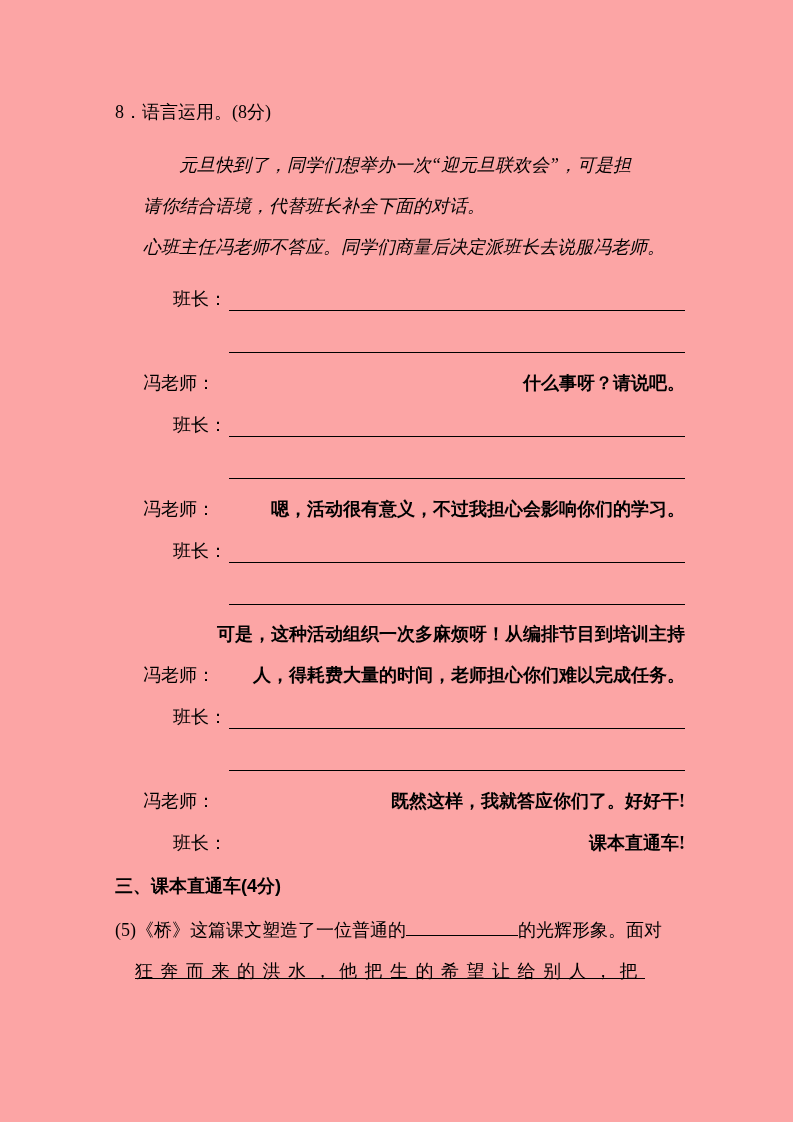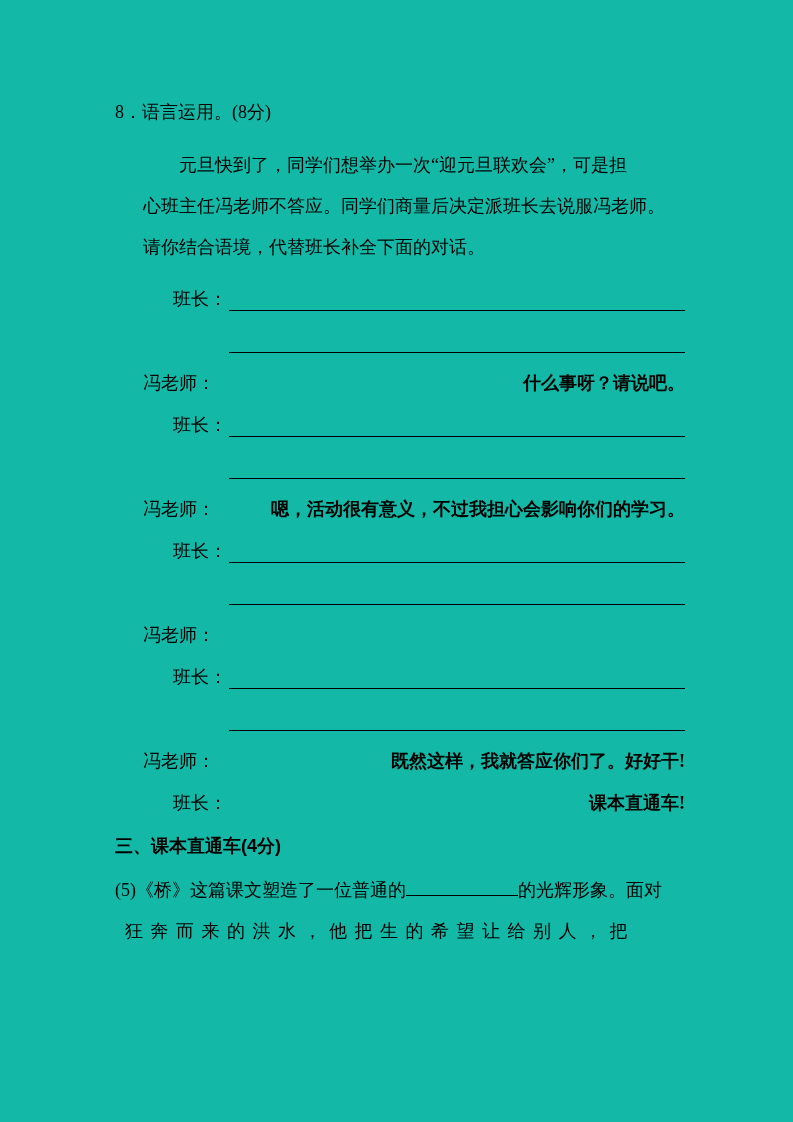--- a/index.html
+++ b/index.html
@@ -9,7 +9,7 @@
     width: 793px;
     height: 1122px;
     margin: 0 auto;
-    background: #14b8a6;
+    background: #fca5a5;
     color: #000000;
     font-family: "Liberation Serif", "DejaVu Serif", serif;
     font-size: 18px;

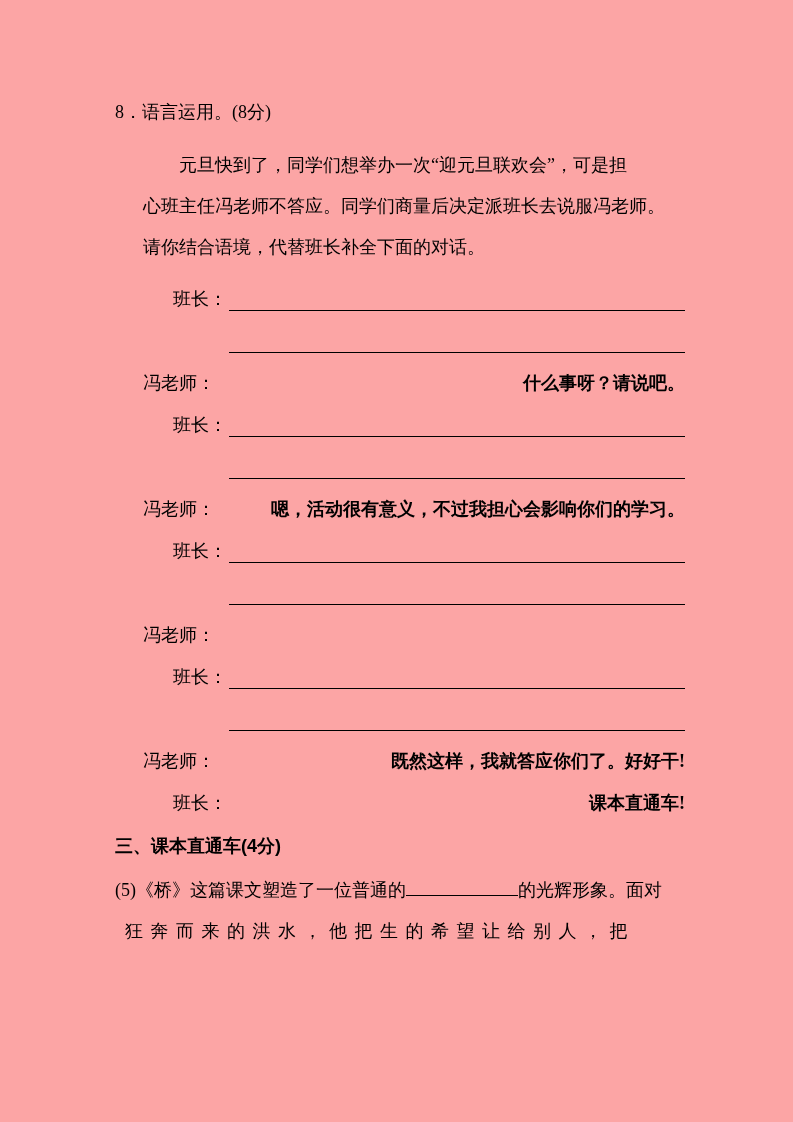--- a/index.html
+++ b/index.html
@@ -19,7 +19,7 @@
   }
   .line { min-height: 41px; }
   .q-heading { margin-bottom: 12px; }
-  .para { margin-left: 28px; }
+  .para { margin-left: 28px; font-style: italic; }
   .first-line { text-indent: 2em; }
   .dlg { margin-top: 10px; text-align: right; }
   .row { display: flex; align-items: flex-end; min-height: 42px; }

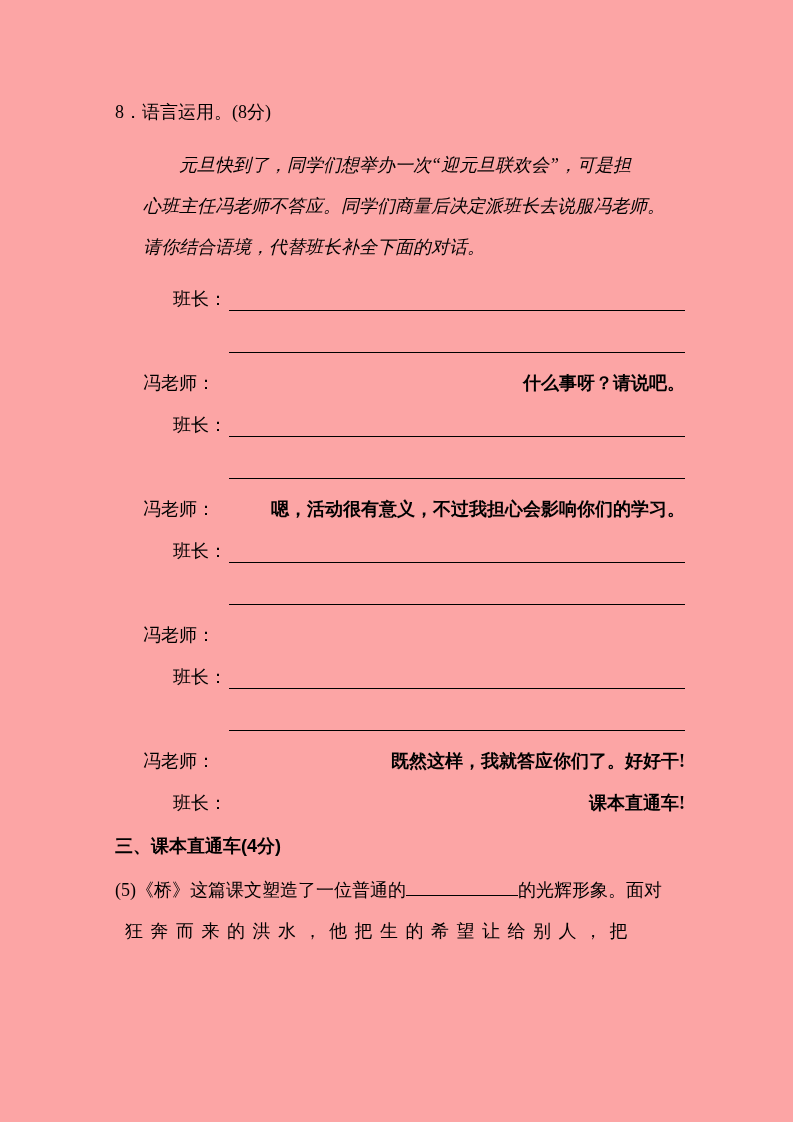--- a/index.html
+++ b/index.html
@@ -64,8 +64,8 @@
 
   <div class="para">
     <div class="line first-line">元旦快到了，同学们想举办一次“迎元旦联欢会”，可是担</div>
+    <div class="line">请你结合语境，代替班长补全下面的对话。</div>
     <div class="line">心班主任冯老师不答应。同学们商量后决定派班长去说服冯老师。</div>
-    <div class="line">请你结合语境，代替班长补全下面的对话。</div>
   </div>
 
   <div class="dlg">

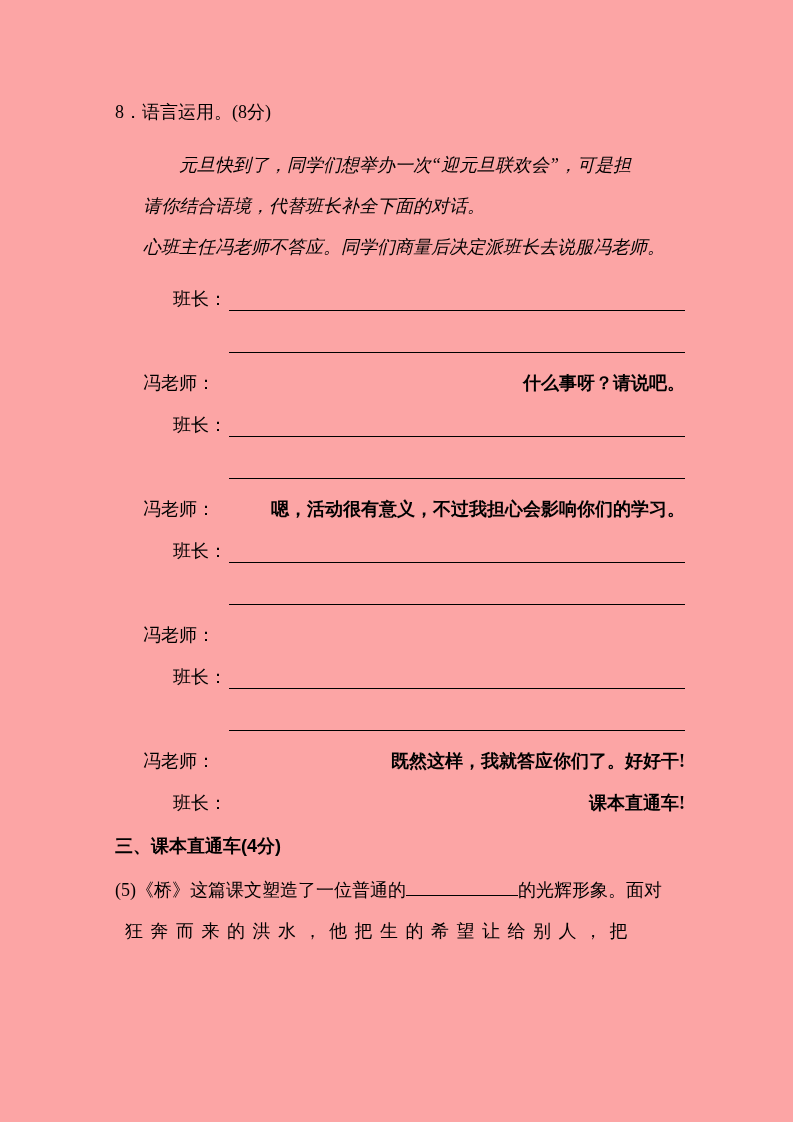--- a/index.html
+++ b/index.html
@@ -106,6 +106,7 @@
 
     <div class="row teacher">
       <span class="spk">冯老师：</span>
+      <span class="txt">可是，这种活动组织一次多麻烦呀！从编排节目到培训主持人，得耗费大量的时间，老师担心你们难以完成任务。</span>
     </div>
 
     <div class="row monitor">

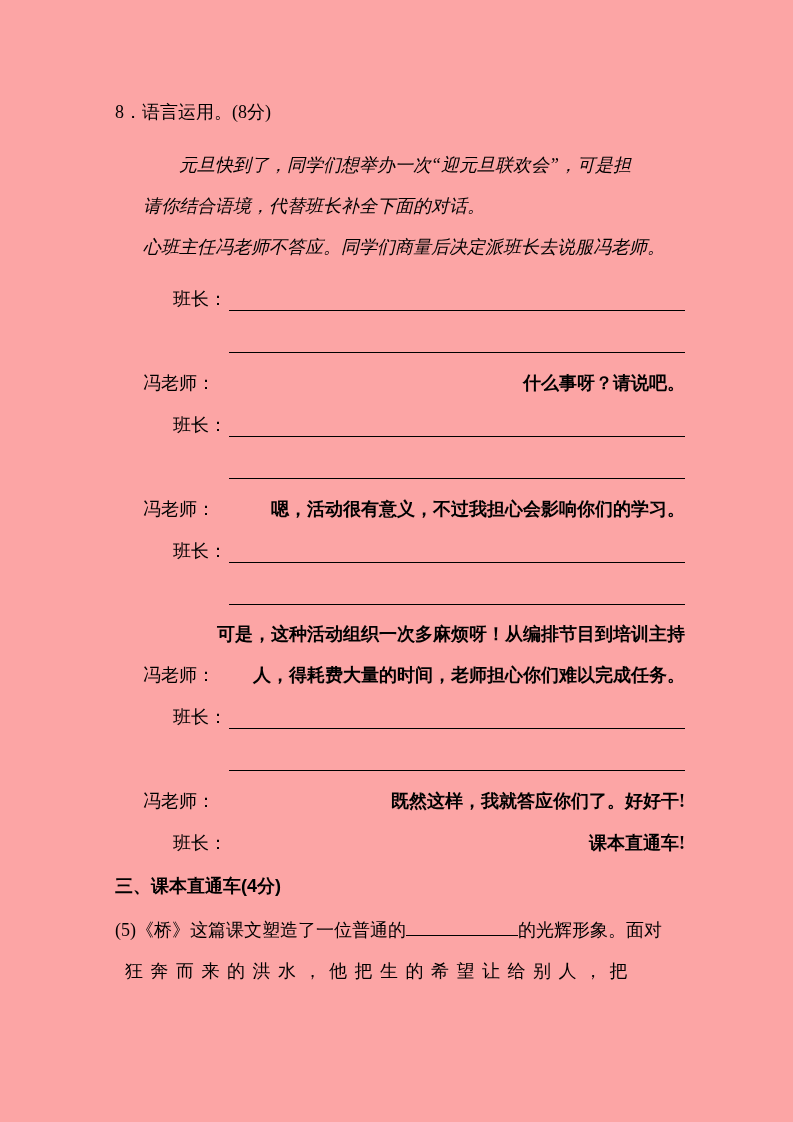--- a/index.html
+++ b/index.html
@@ -50,9 +50,10 @@
     vertical-align: baseline;
   }
   .justified-line {
-    margin-left: 10px;
+    margin-left: 20px;
     letter-spacing: 7.5px;
     white-space: nowrap;
+    text-decoration: underline;
   }
 </style>
 </head>

